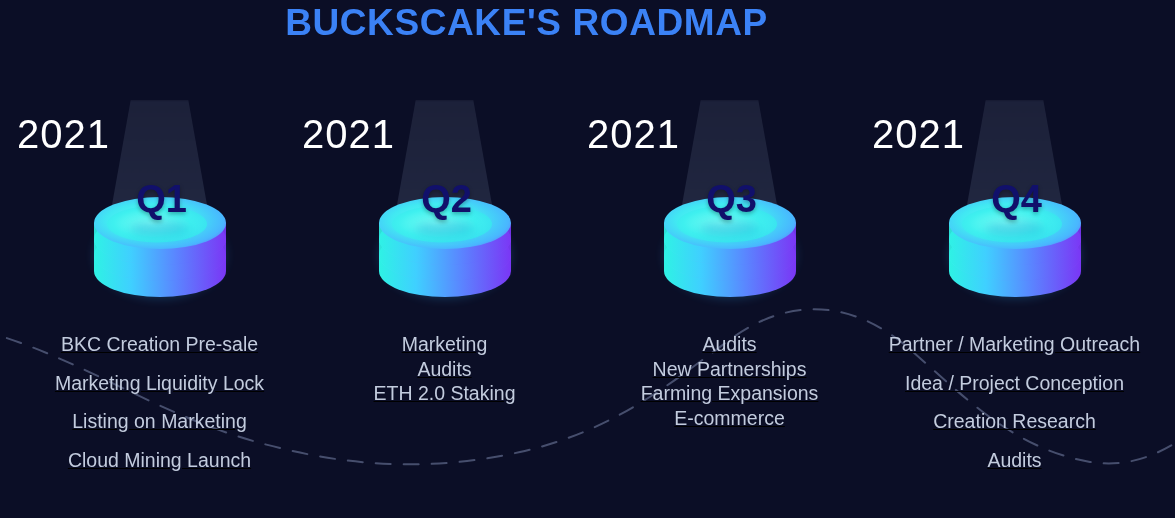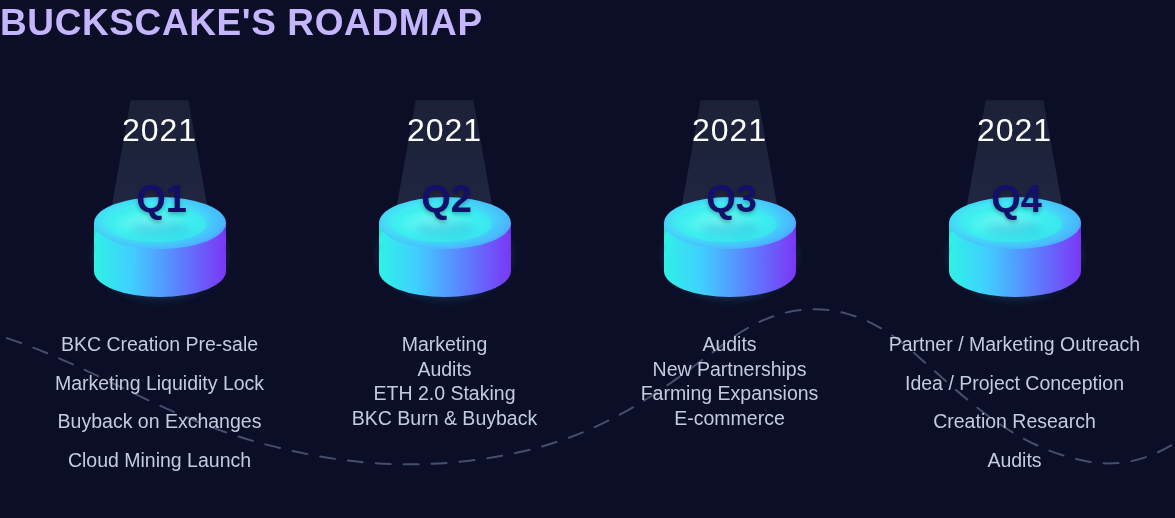--- a/index.html
+++ b/index.html
@@ -28,10 +28,11 @@
   #page-title {
     position:absolute;
     top:2px; left:0; width:1053px;
+    text-align:center;
     font-size:37px;
     font-weight:bold;
     letter-spacing:0.6px;
-    color:#c4b5fd;
+    color:#3b82f6;
     font-family:"Liberation Sans", sans-serif;
   }
 

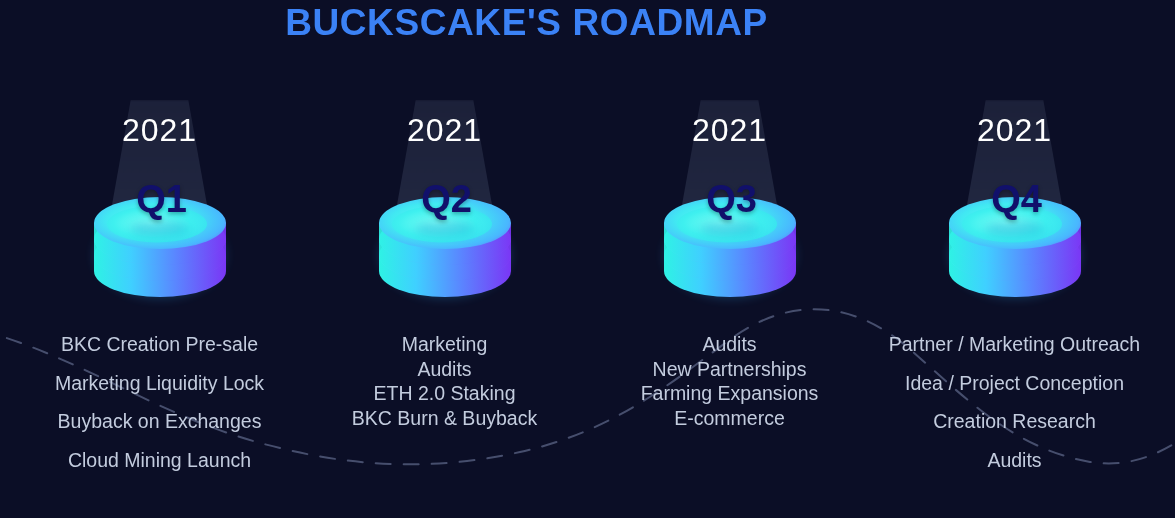--- a/index.html
+++ b/index.html
@@ -72,8 +72,8 @@
   .year {
     position:absolute;
     top:12px; left:0; width:285px;
-    text-align:center;
-    font-size:32px;
+    text-align:left;
+    font-size:40px;
     font-weight:300;
     color:#ffffff;
     letter-spacing:1px;

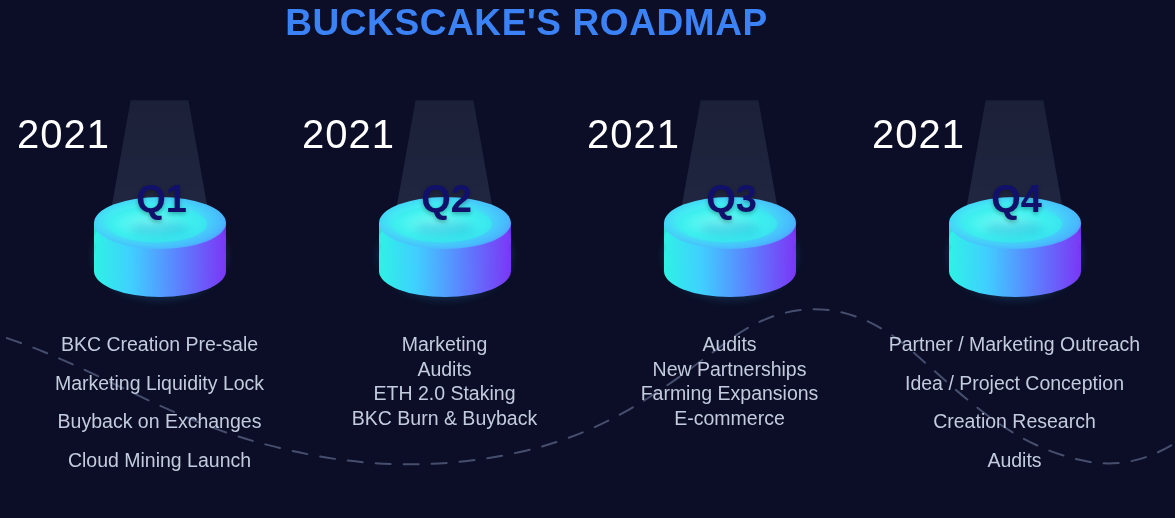--- a/index.html
+++ b/index.html
@@ -114,7 +114,7 @@
     left:0; width:285px;
     text-align:center;
   }
-  .item-group { margin-bottom:0; }
+  .item-group { margin-bottom:0;text-decoration:underline; }
   .item-line {
     color:#c3ccde;
     font-size:19.5px;

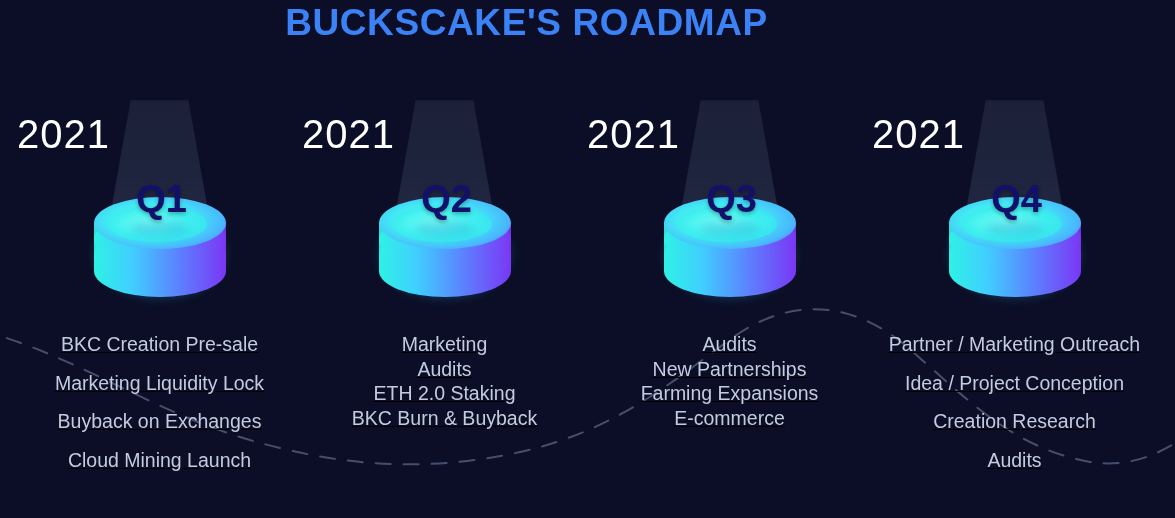--- a/index.html
+++ b/index.html
@@ -207,7 +207,7 @@
           </div>
           <div class="group-gap"></div>
           <div class="item-group">
-            <div class="item-line">Buyback on Exchanges</div>
+            <div class="item-line">Listing on Marketing</div>
           </div>
           <div class="group-gap"></div>
           <div class="item-group">

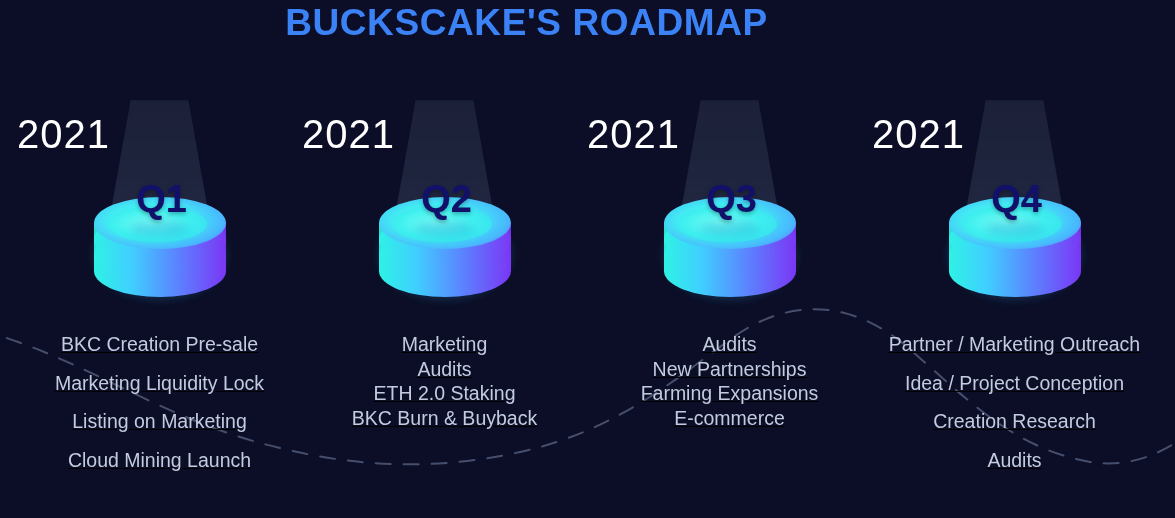--- a/index.html
+++ b/index.html
@@ -273,7 +273,6 @@
             <div class="item-line">Marketing</div>
             <div class="item-line">Audits</div>
             <div class="item-line">ETH 2.0 Staking</div>
-            <div class="item-line">BKC Burn &amp; Buyback</div>
           </div>
         </div>
       </div>

